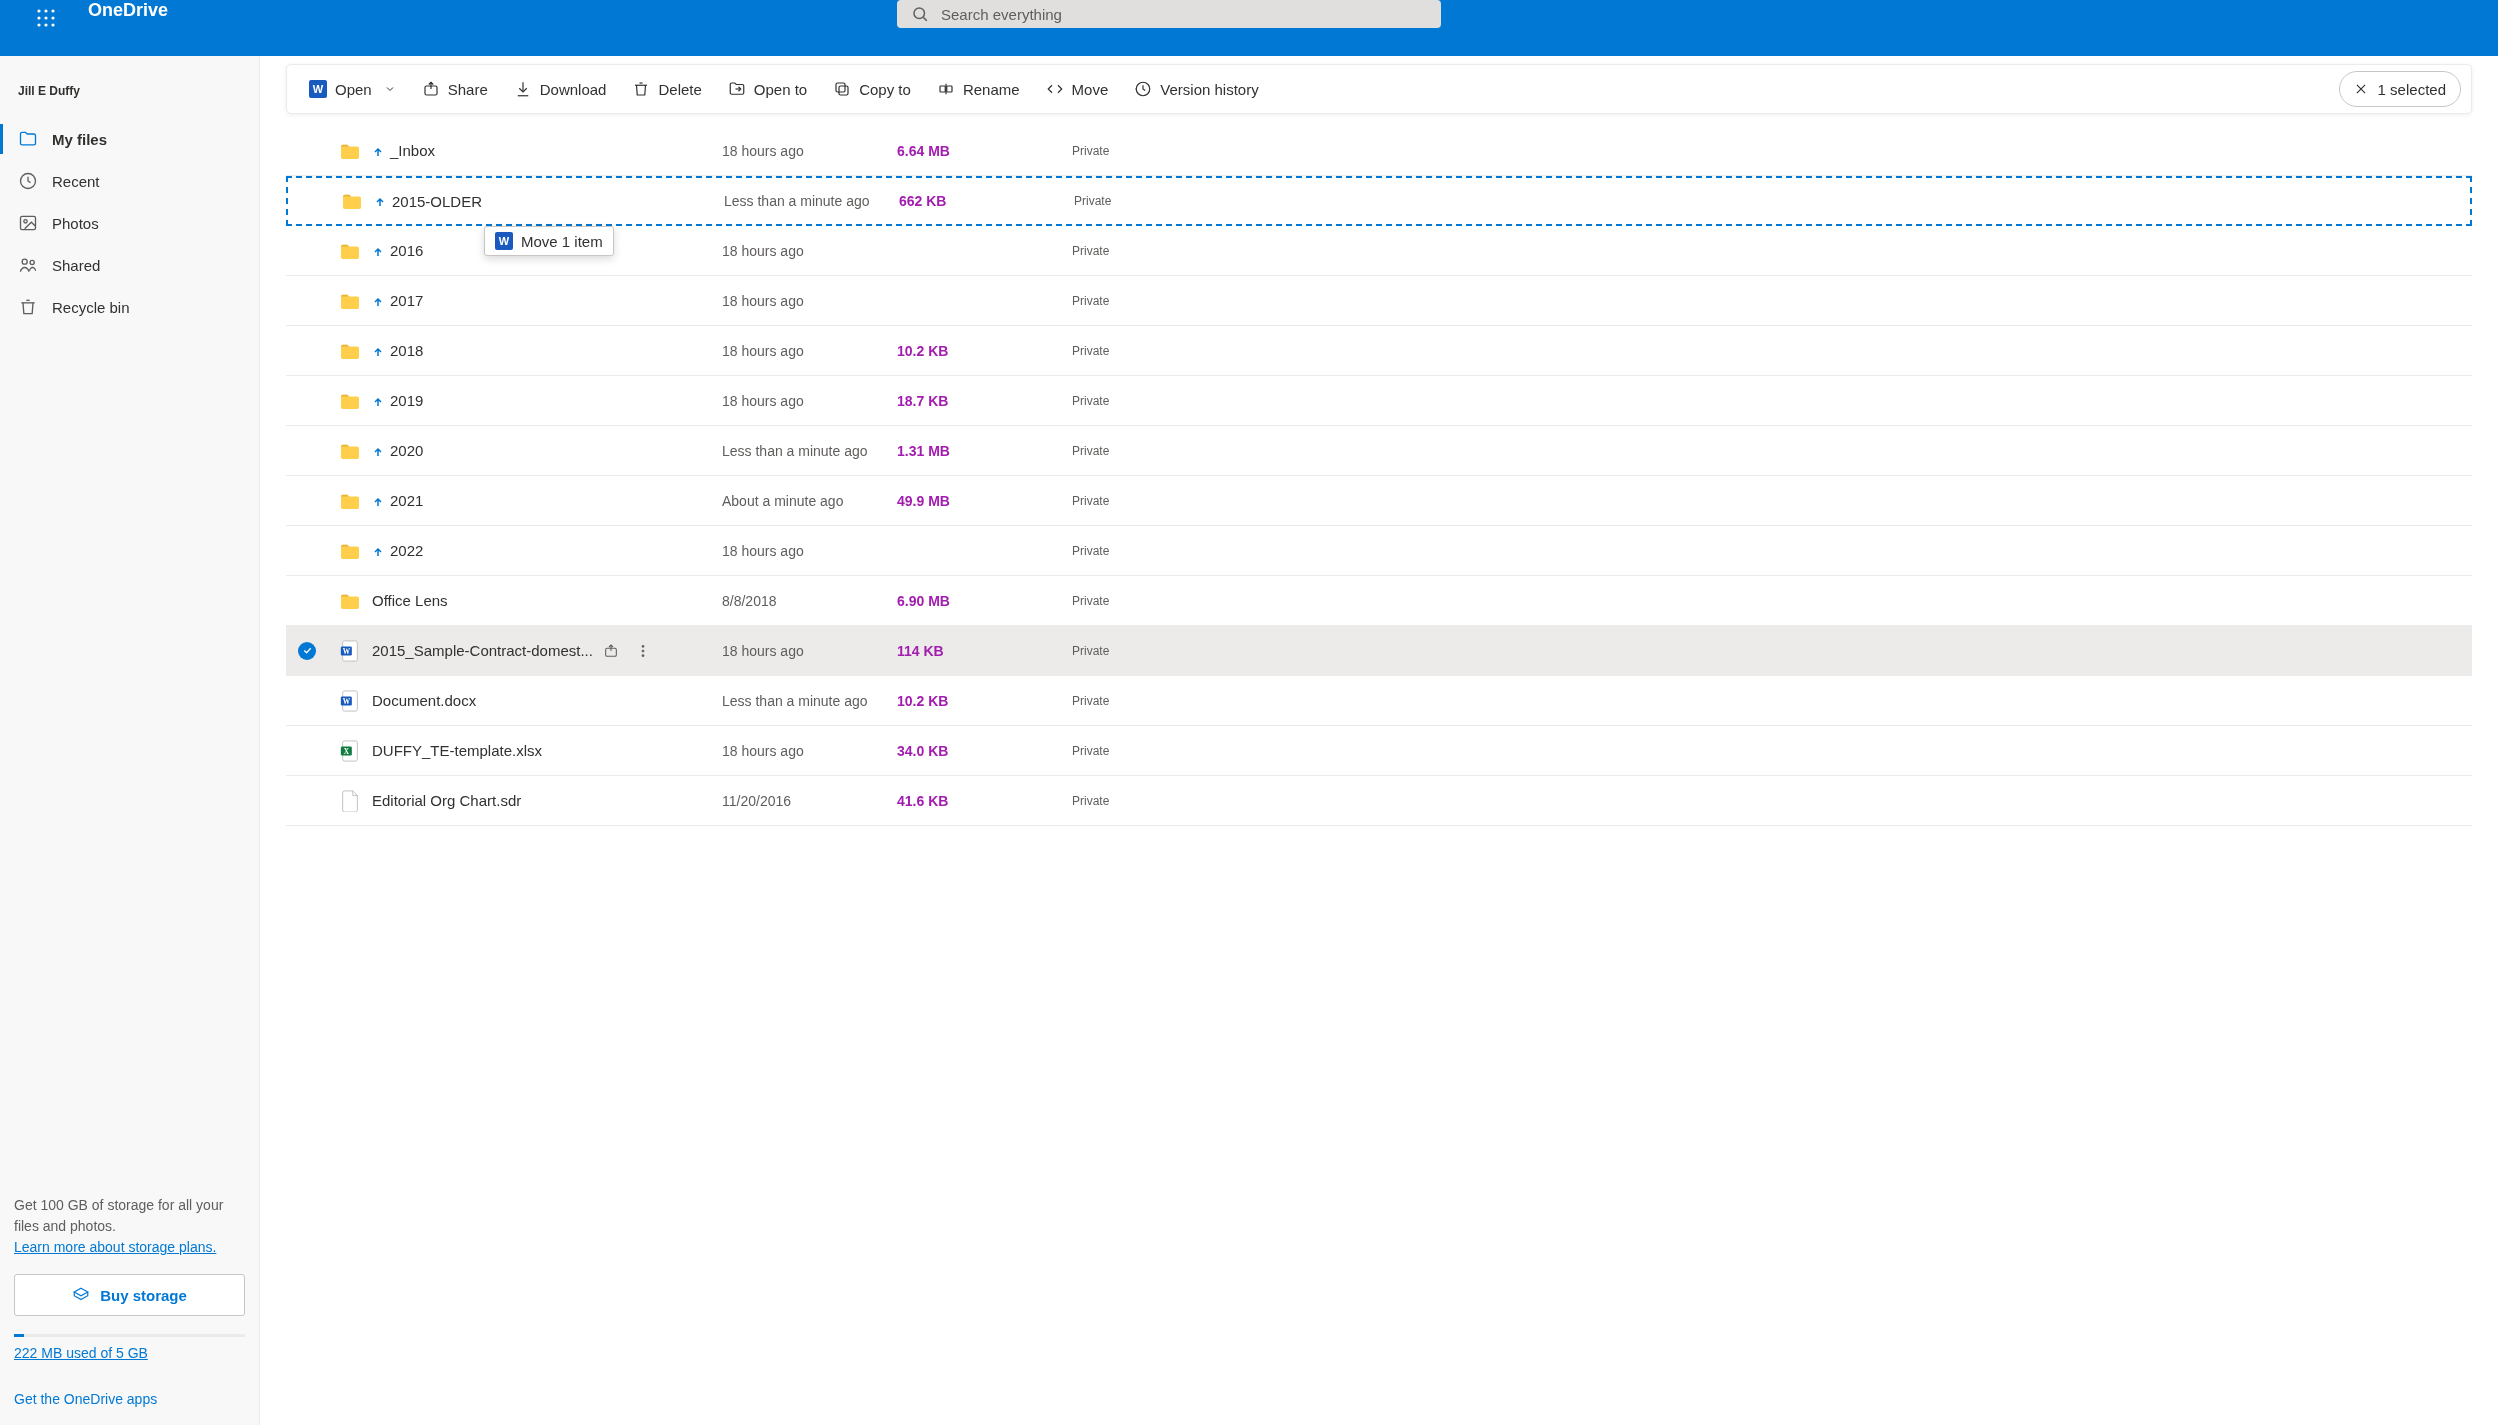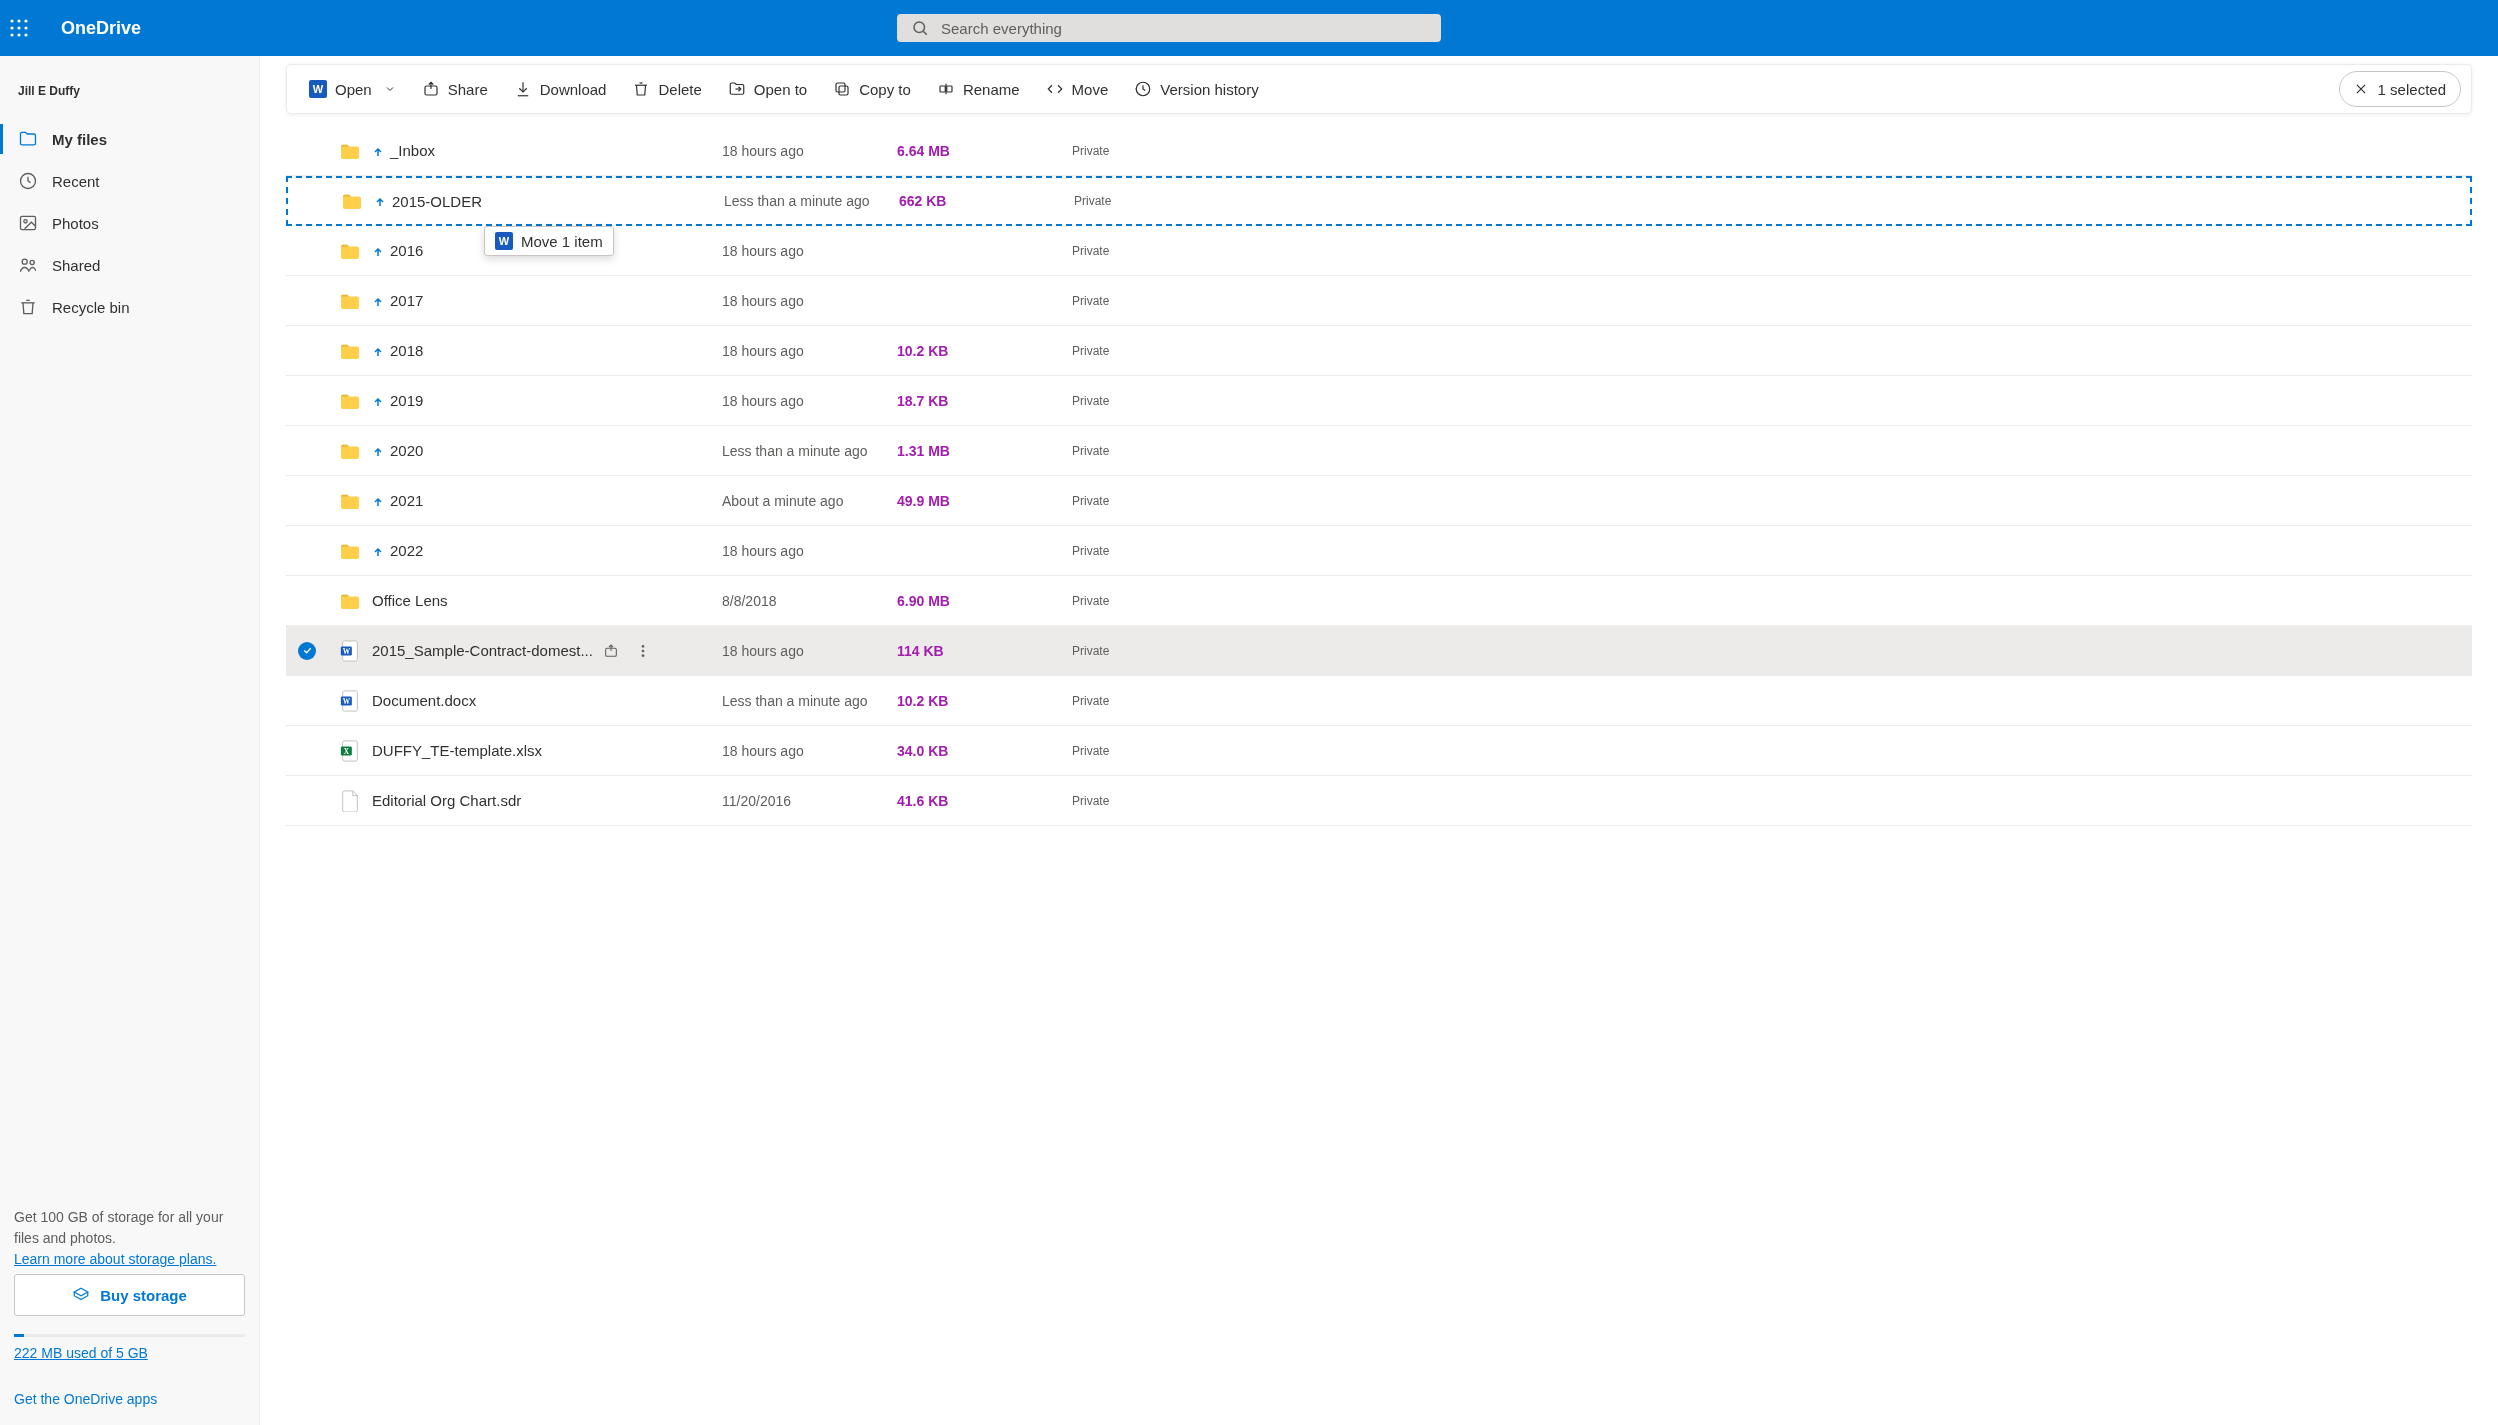--- a/index.html
+++ b/index.html
@@ -6,7 +6,7 @@
   body { font-family: "Segoe UI", -apple-system, BlinkMacSystemFont, sans-serif; background: #f8f8f8; color: #323130; font-size: 14px; overflow: hidden; }
   .app { display: flex; flex-direction: column; height: 100vh; }
 
-  .topbar { height: 56px; background: #0078d4; display: flex; align-items: center; padding: 0 1px; gap: 24px; }
+  .topbar { height: 56px; background: #0078d4; display: flex; align-items: flex-start; padding: 0 28px; gap: 24px; }
   .waffle { width: 36px; height: 36px; display: flex; align-items: center; justify-content: center; cursor: pointer; }
   .waffle svg { fill: #fff; }
   .brand { color: #fff; font-size: 18px; font-weight: 600; }

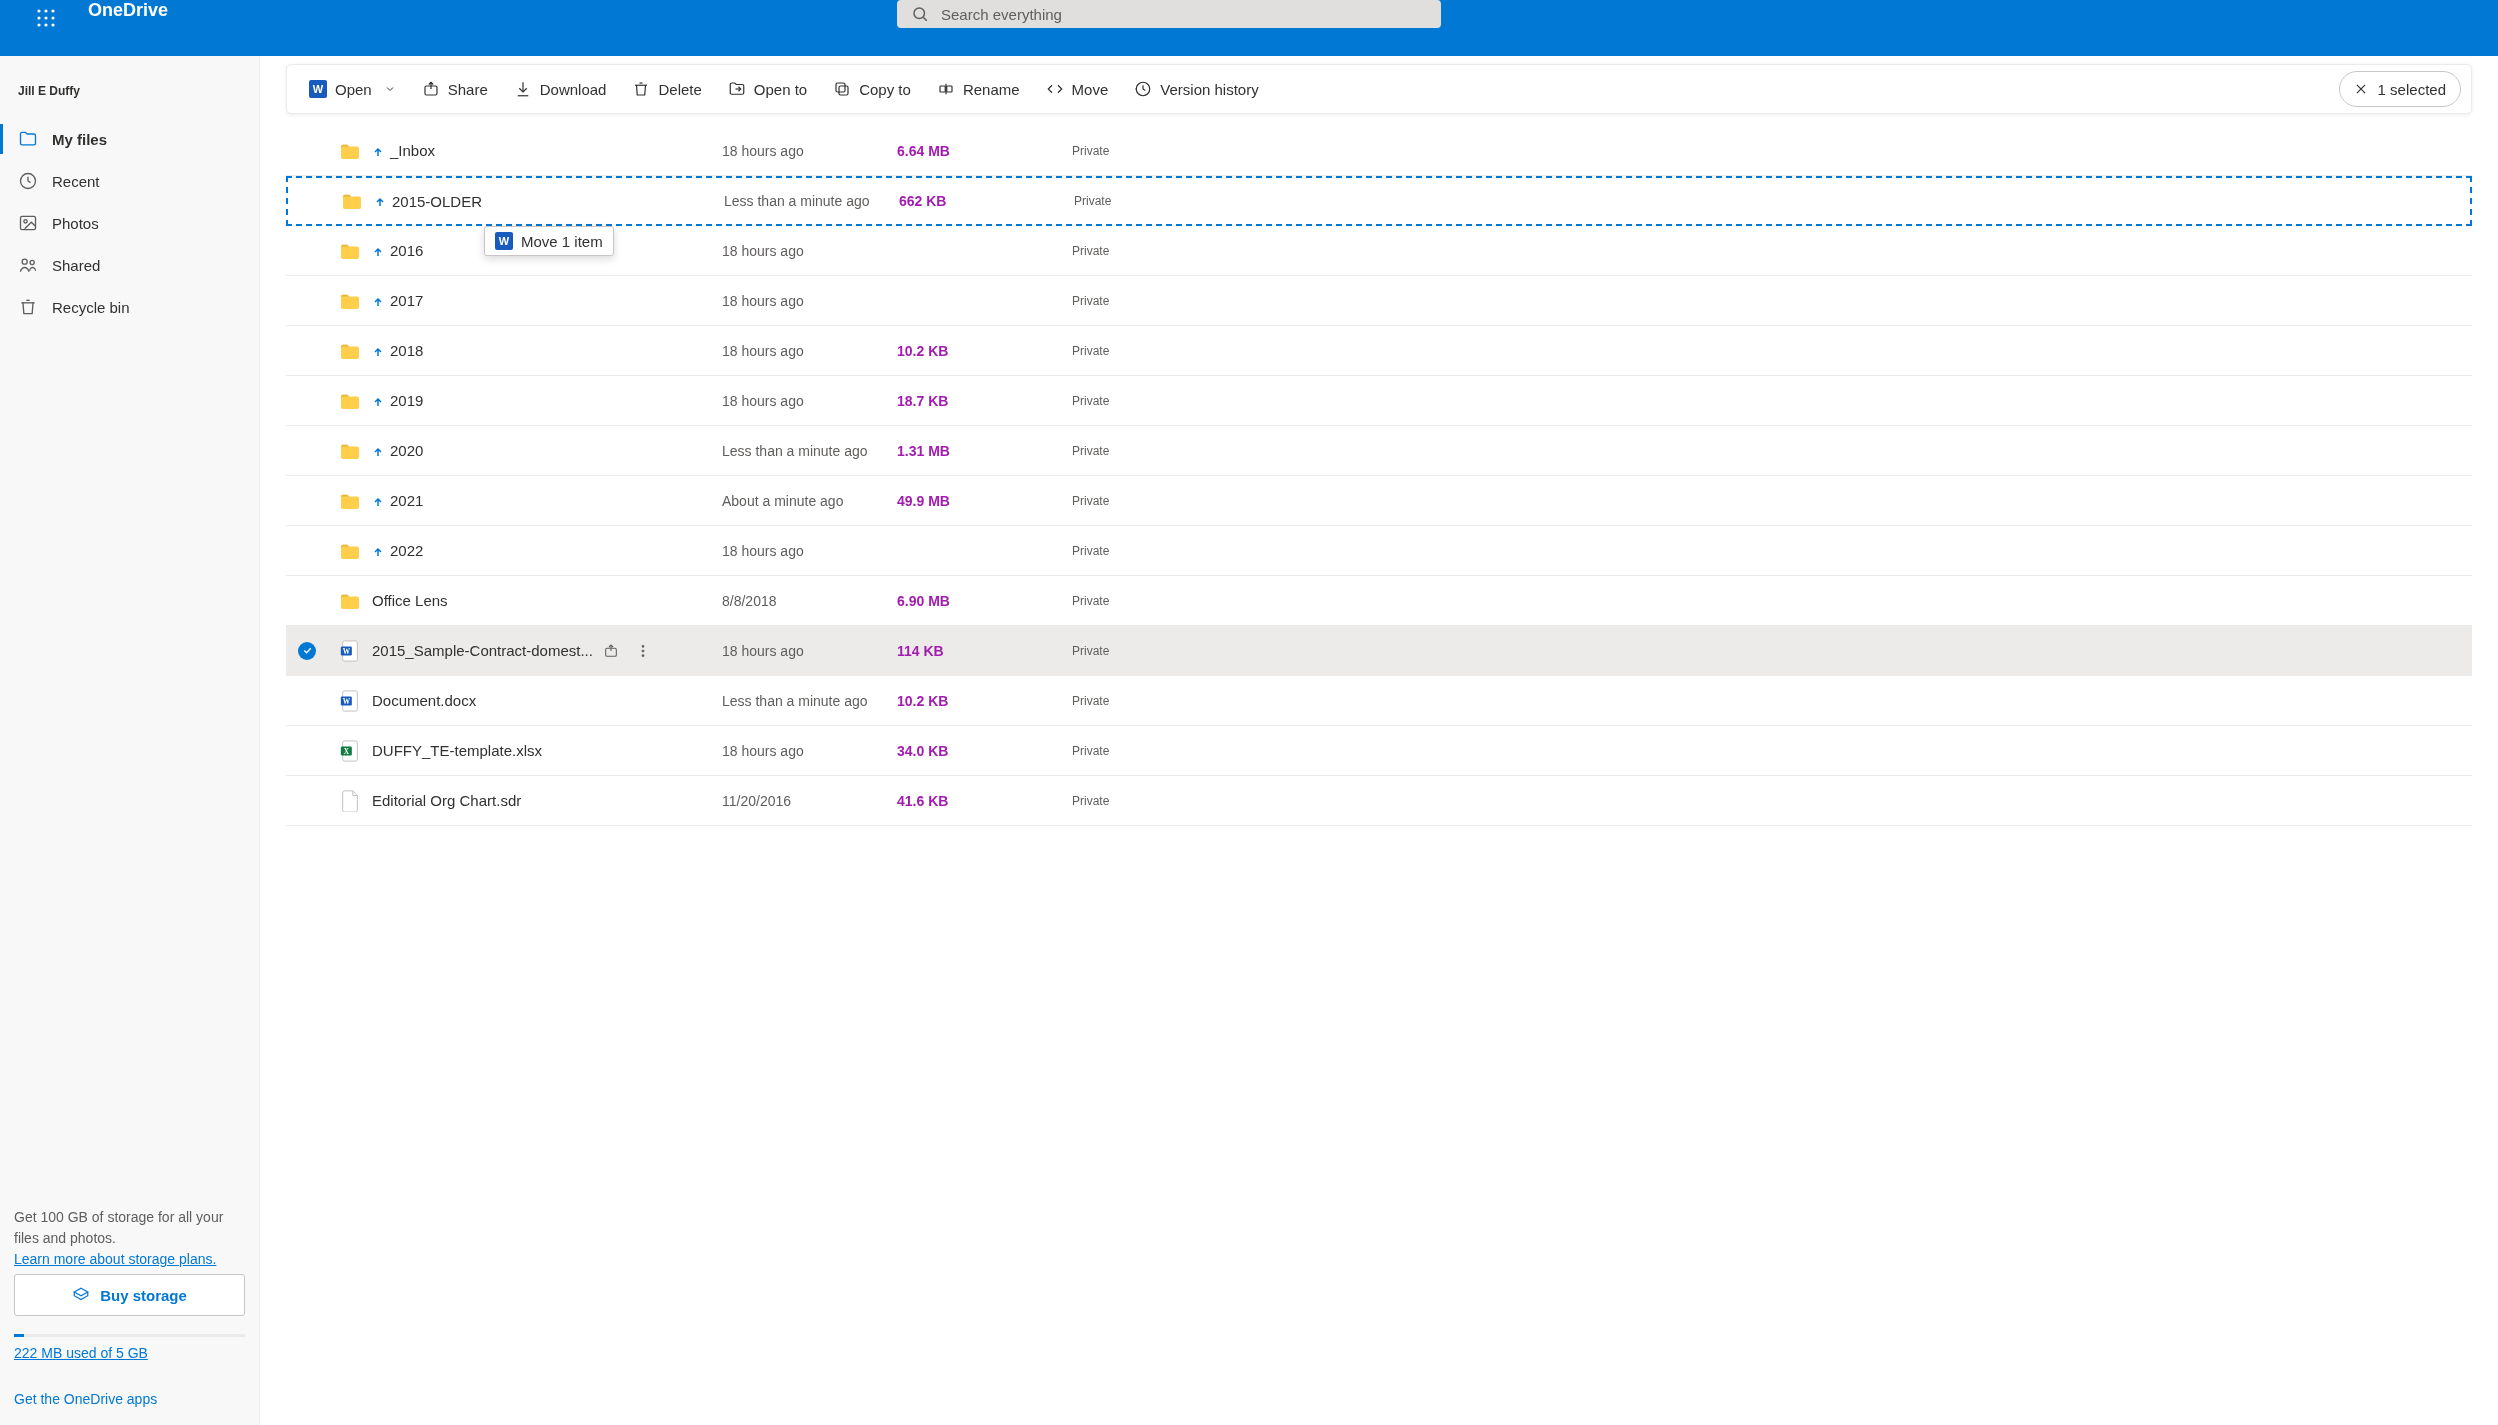--- a/index.html
+++ b/index.html
@@ -31,7 +31,7 @@
   .sidebar-footer { margin-top: auto; padding: 14px 14px 18px; font-size: 14px; color: #605e5c; }
   .promo { line-height: 1.5; }
   .promo a { color: #0078d4; text-decoration: underline; cursor: pointer; }
-  .buy-btn { margin-top: 4px; width: 100%; height: 42px; border: 1px solid #c8c6c4; background: #fff; border-radius: 3px; display: flex; align-items: center; justify-content: center; gap: 10px; color: #0078d4; font-size: 15px; font-weight: 600; cursor: pointer; }
+  .buy-btn { margin-top: 16px; width: 100%; height: 42px; border: 1px solid #c8c6c4; background: #fff; border-radius: 3px; display: flex; align-items: center; justify-content: center; gap: 10px; color: #0078d4; font-size: 15px; font-weight: 600; cursor: pointer; }
   .buy-btn svg { stroke: #0078d4; fill: none; }
   .storage-bar { margin-top: 18px; height: 3px; background: #edebe9; position: relative; }
   .storage-bar span { position:absolute; left:0; top:0; height:100%; background:#0078d4; width:4.4%; }

